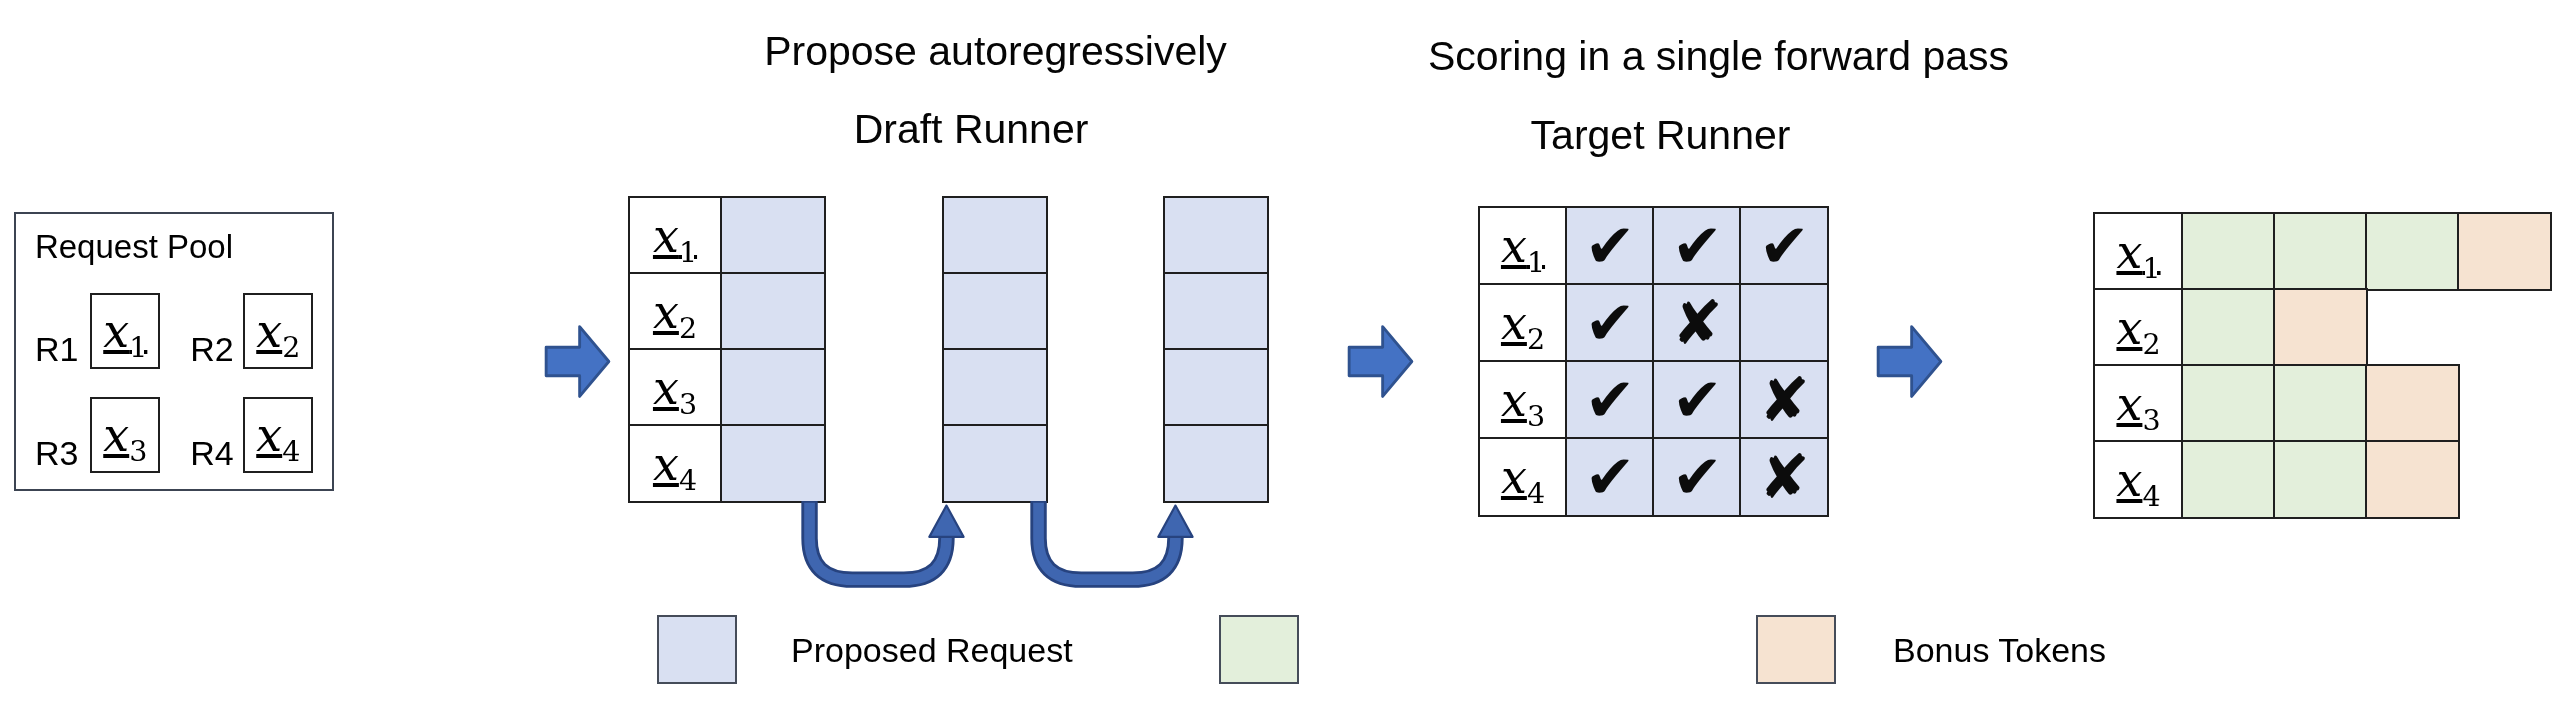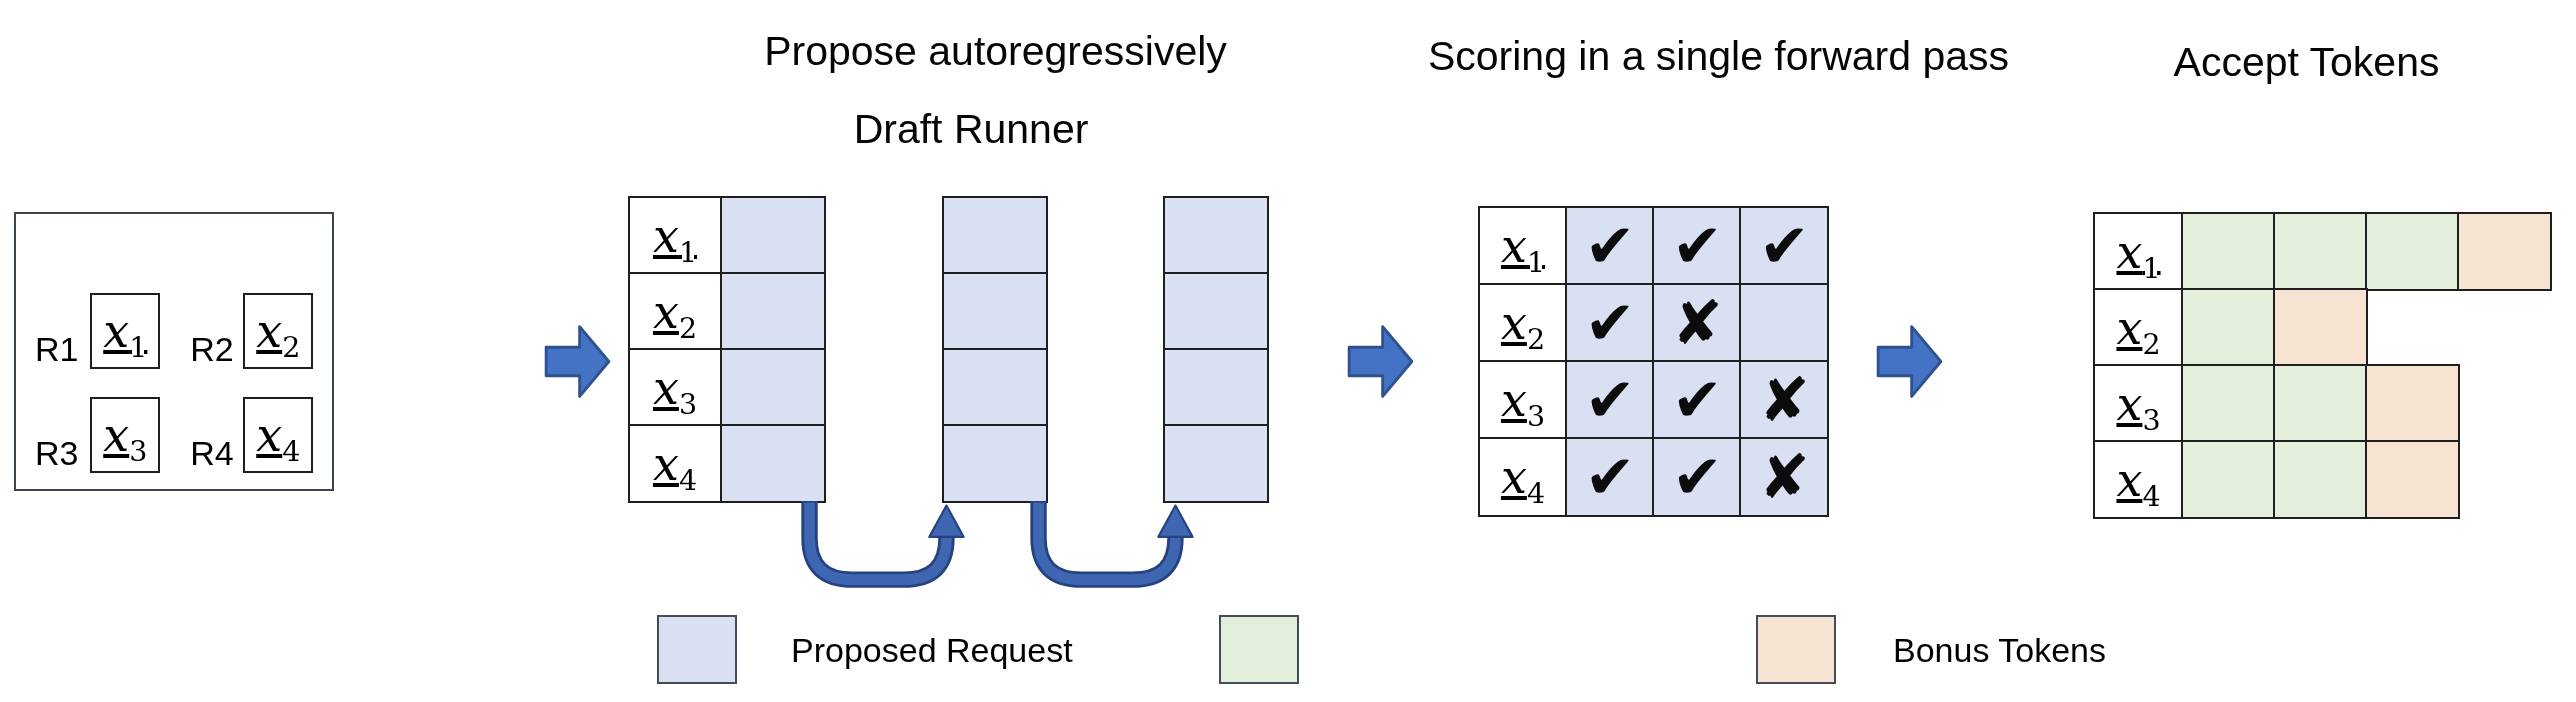--- a/index.html
+++ b/index.html
@@ -83,7 +83,6 @@
   <div class="heading" style="left:710px; top:28.6px; width:571px;">Propose autoregressively</div>
   <div class="heading" style="left:1397px; top:34px; width:643px;">Scoring in a single forward pass</div>
   <div class="heading" style="left:828px; top:107px; width:286px;">Draft Runner</div>
-  <div class="heading" style="left:2128px; top:40px; width:357px;">Accept Tokens</div>
 
   <div class="pool" style="left:14.3px; top:212px; width:320px; height:279px;">
 

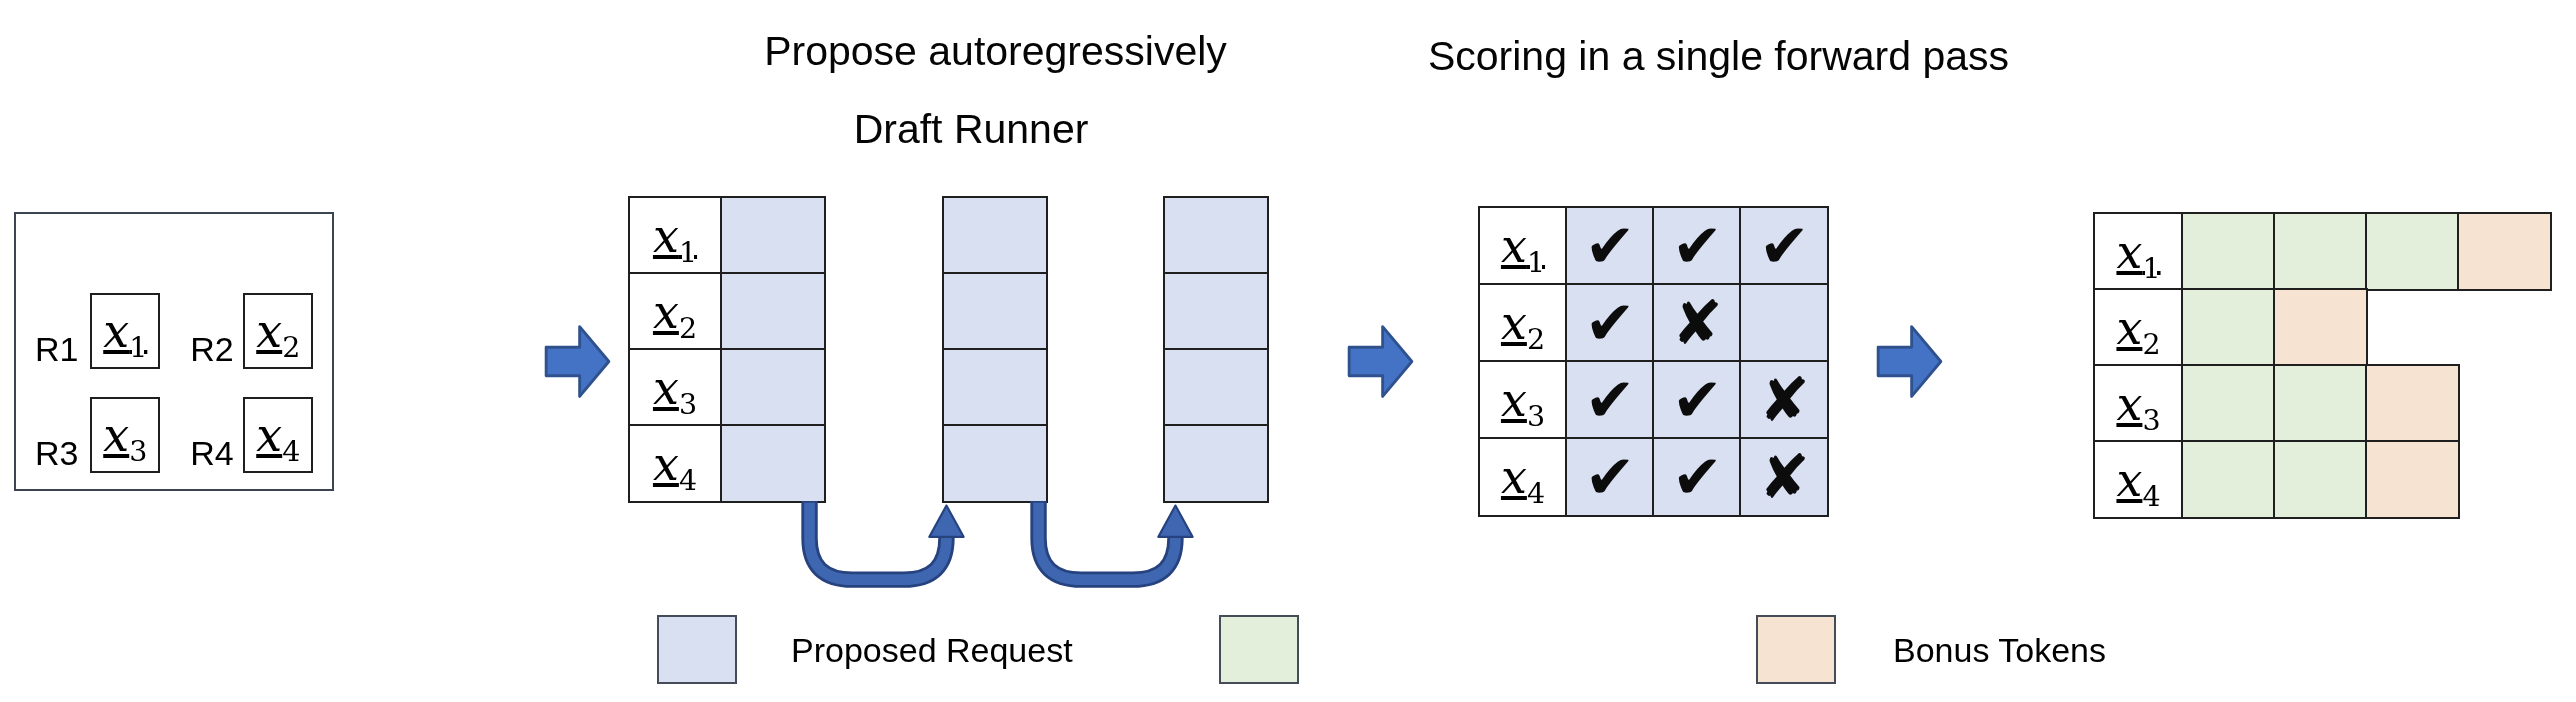--- a/index.html
+++ b/index.html
@@ -83,6 +83,7 @@
   <div class="heading" style="left:710px; top:28.6px; width:571px;">Propose autoregressively</div>
   <div class="heading" style="left:1397px; top:34px; width:643px;">Scoring in a single forward pass</div>
   <div class="heading" style="left:828px; top:107px; width:286px;">Draft Runner</div>
+  <div class="heading" style="left:1482px; top:113px; width:357px;">Target Runner</div>
 
   <div class="pool" style="left:14.3px; top:212px; width:320px; height:279px;">
 

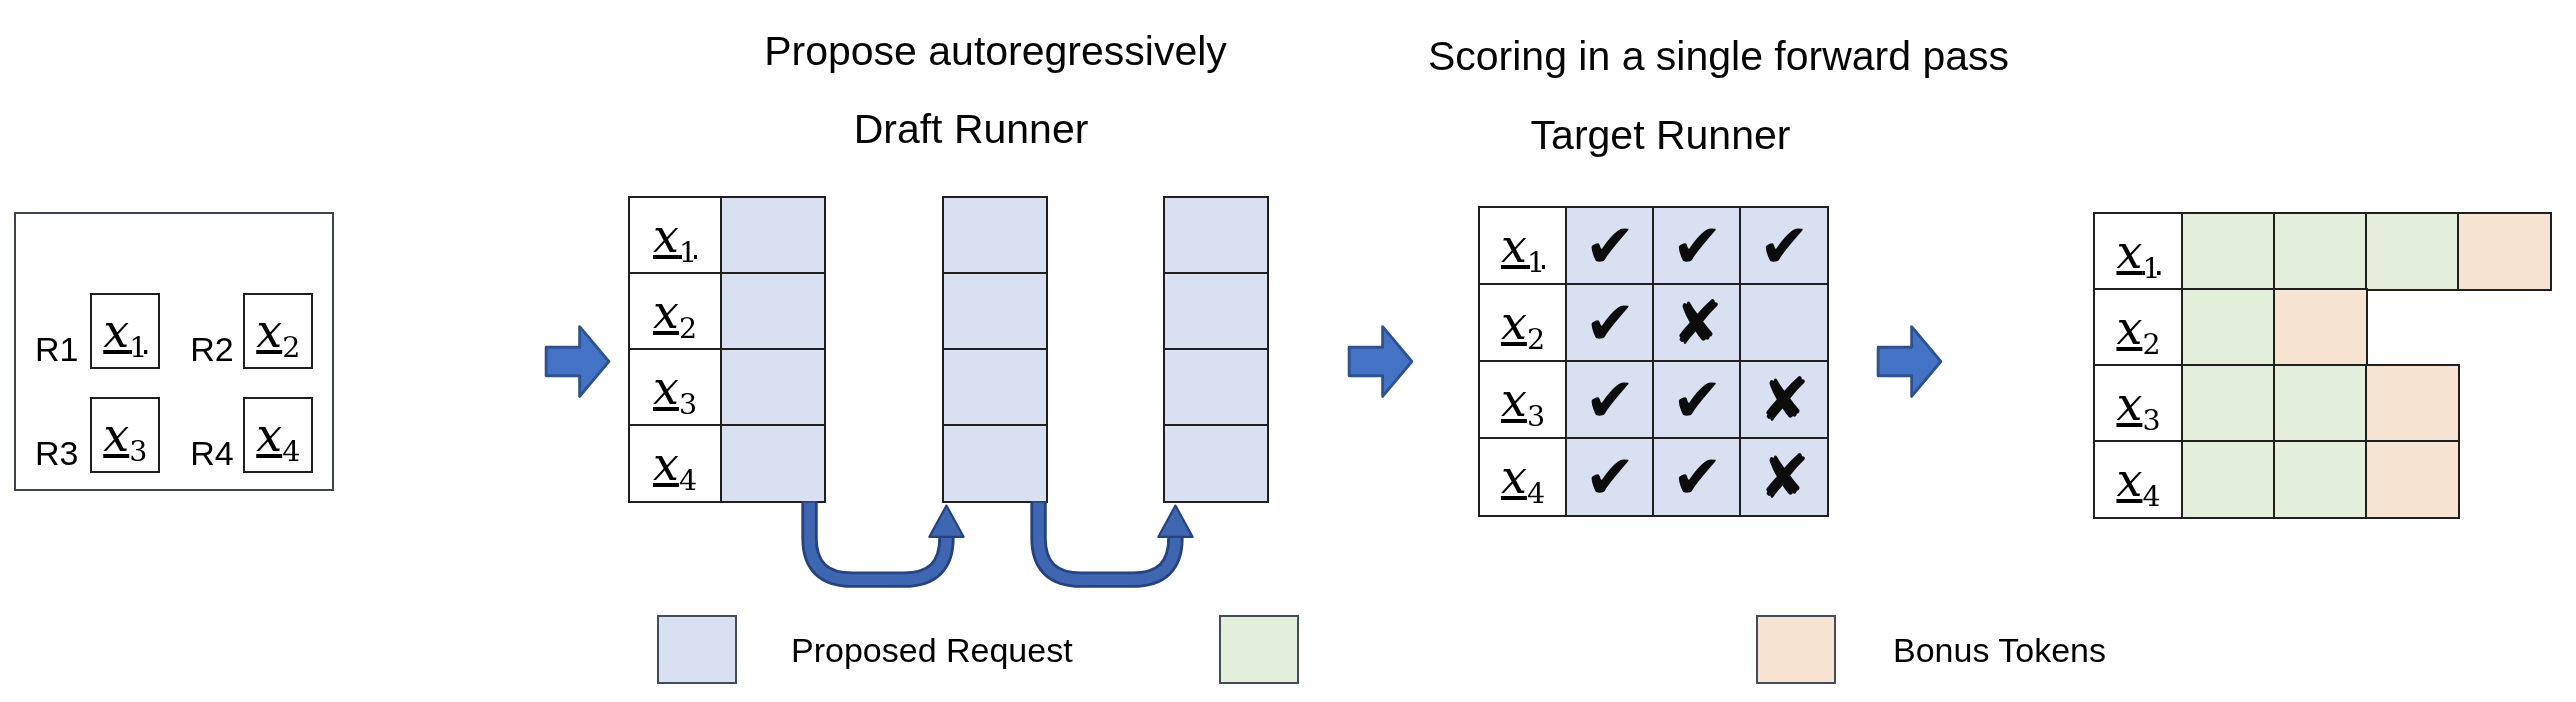--- a/index.html
+++ b/index.html
@@ -86,6 +86,7 @@
   <div class="heading" style="left:1482px; top:113px; width:357px;">Target Runner</div>
 
   <div class="pool" style="left:14.3px; top:212px; width:320px; height:279px;">
+    <div class="pool-title">Request Pool</div>
 
     <div class="req-label" style="left:18.6px; top:96px;">R1</div>
     <div class="tok-box" style="left:74px; top:79px;">

